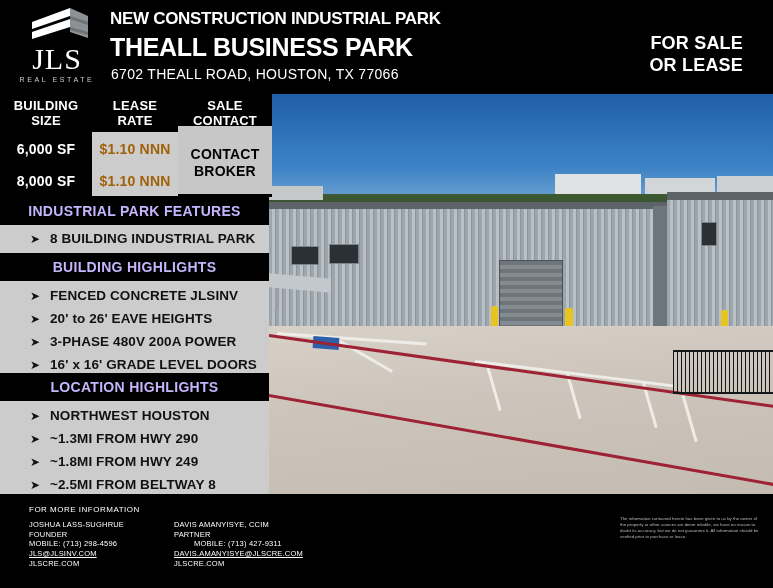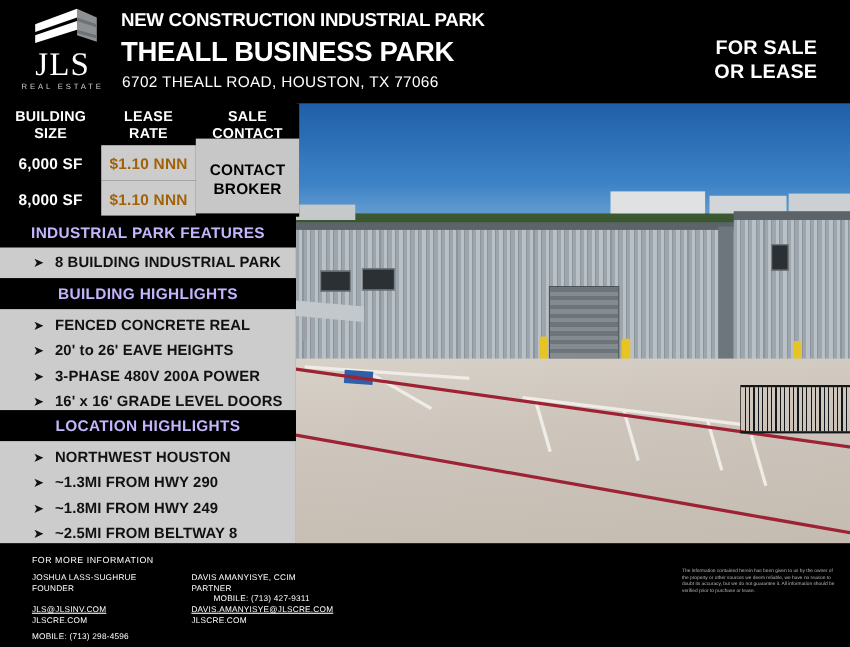--- a/index.html
+++ b/index.html
@@ -210,7 +210,7 @@
   <div class="bar" style="top:259px;width:269px;font-size:14px;">BUILDING HIGHLIGHTS</div>
   <div class="panel" style="top:281px;width:269px;height:92px;"></div>
   <div class="chev" style="left:30px;top:289px;">➤</div>
-  <div class="item" style="left:50px;top:288px;">FENCED CONCRETE REAL</div>
+  <div class="item" style="left:50px;top:288px;">FENCED CONCRETE JLSINV</div>
   <div class="chev" style="left:30px;top:312px;">➤</div>
   <div class="item" style="left:50px;top:311px;">20' to 26' EAVE HEIGHTS</div>
   <div class="chev" style="left:30px;top:335px;">➤</div>

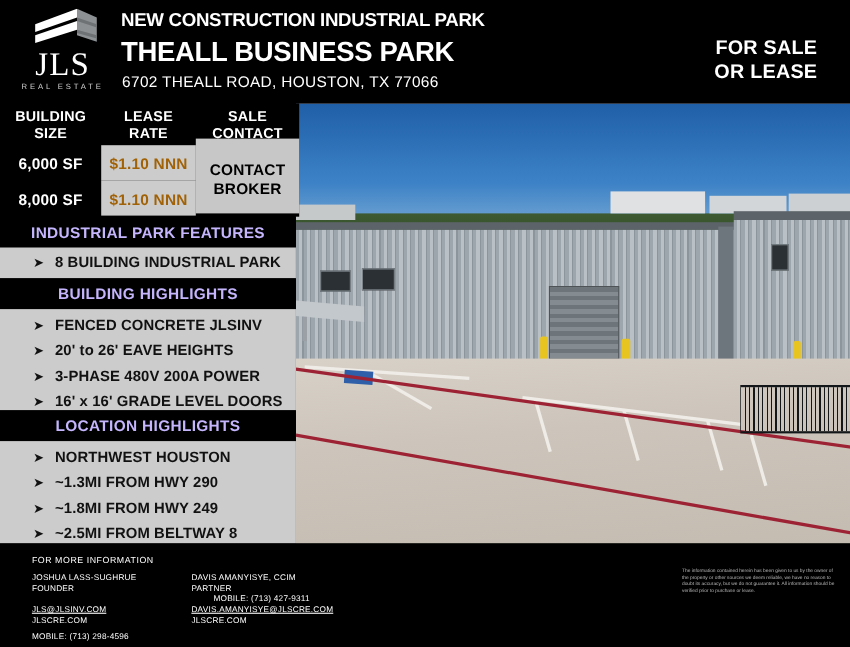--- a/index.html
+++ b/index.html
@@ -236,7 +236,7 @@
     <div>
       <div class="f-line" style="left:29px;top:26px;">JOSHUA LASS-SUGHRUE</div>
       <div class="f-line" style="left:29px;top:36px;">FOUNDER</div>
-      <div class="f-line" style="left:29px;top:45px;margin-top:35px;">MOBILE: (713) 298-4596</div>
+      <div class="f-line" style="left:29px;top:45px;">MOBILE: (713) 298-4596</div>
       <div class="f-line f-link" style="left:29px;top:55px;">JLS@JLSINV.COM</div>
       <div class="f-line" style="left:29px;top:65px;">JLSCRE.COM</div>
     </div>

